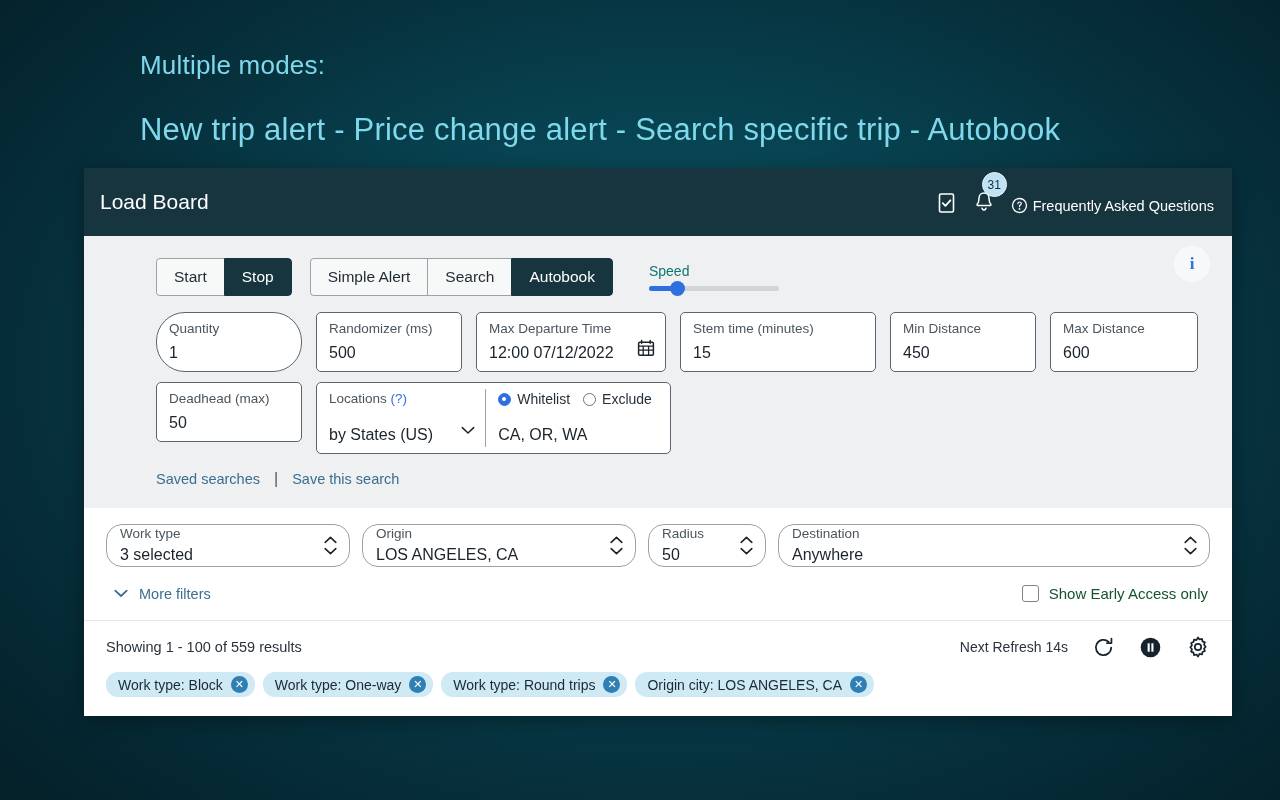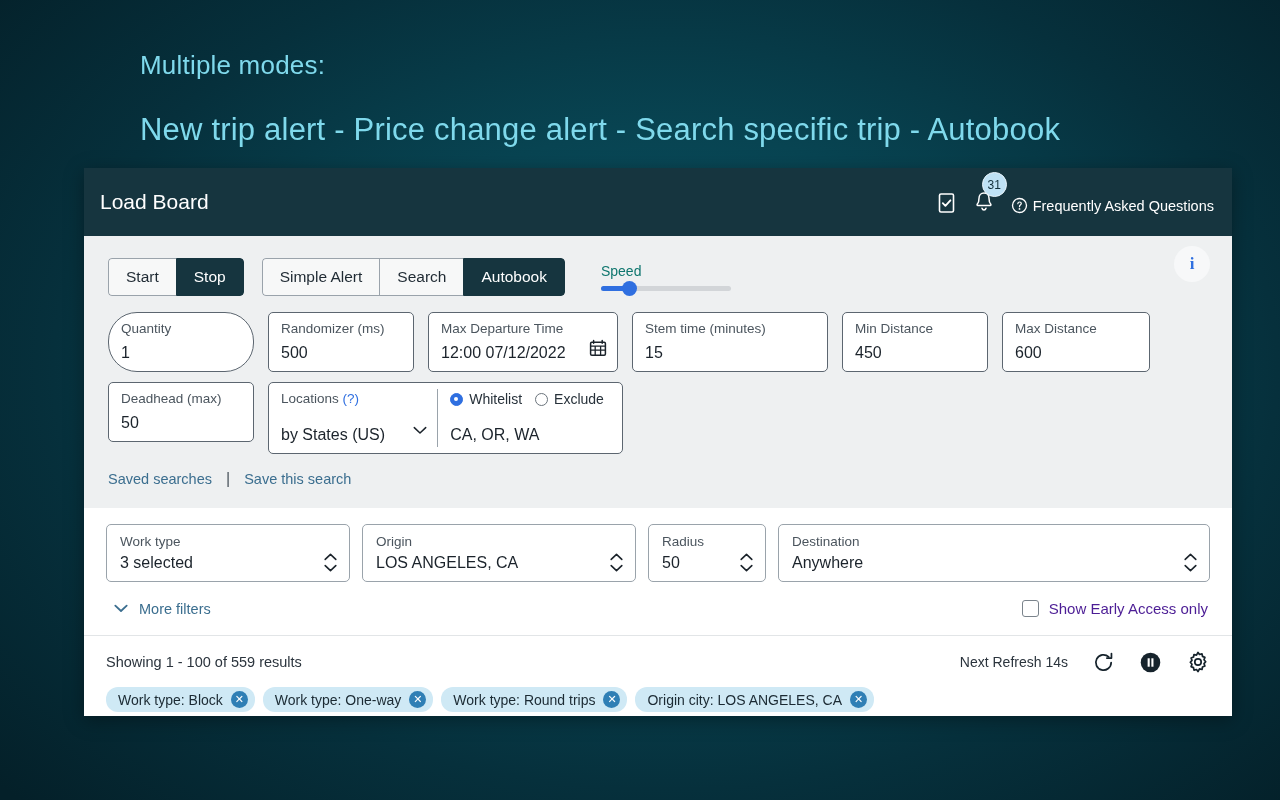--- a/index.html
+++ b/index.html
@@ -91,7 +91,7 @@
     padding: 14px 0 6px 0;
     position: relative;
   }
-  .row { display: flex; align-items: flex-start; padding: 0 24px; }
+  .row { display: flex; align-items: flex-start; padding: 0 24px; margin-left: 48px; }
 
   
   .controls-row { gap: 0; align-items: center; padding-top: 8px; padding-bottom: 6px; }

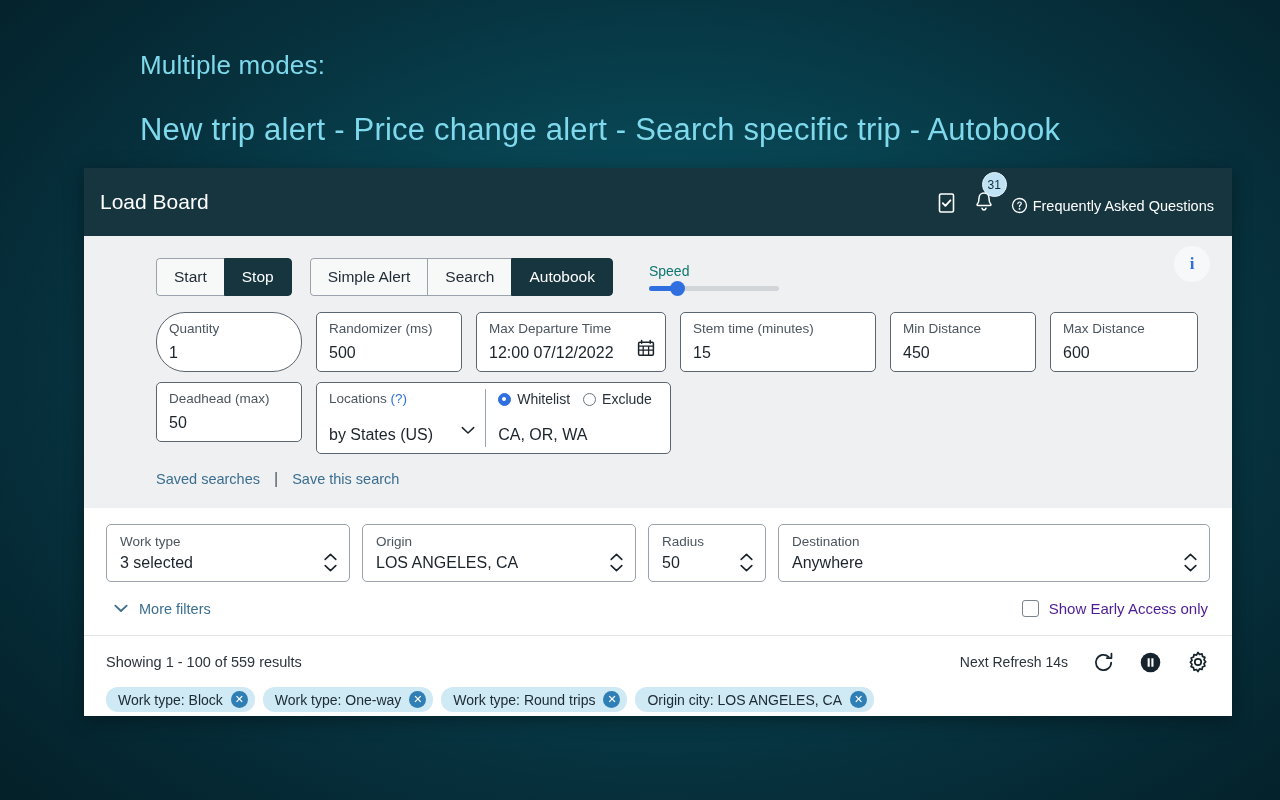--- a/index.html
+++ b/index.html
@@ -210,10 +210,10 @@
   .search-panel { background: #ffffff; padding: 16px 22px 16px 22px; }
   .sel-row { display: flex; gap: 12px; }
   .sel {
-    border: 1.4px solid #9aa3ab; border-radius: 5px;
-    background: #fff; height: 58px;
+    border: 1.4px solid #9aa3ab; border-radius: 16px;
+    background: #fff; height: 43px;
     padding: 8px 12px 9px 13px;
-    display: flex; align-items: flex-end; justify-content: space-between;
+    display: flex; align-items: center; justify-content: space-between;
   }
   .sel .txt { display: flex; flex-direction: column; gap: 4px; }
   .sel .lbl { font-size: 13.5px; color: #4b555e; line-height: 15px; }

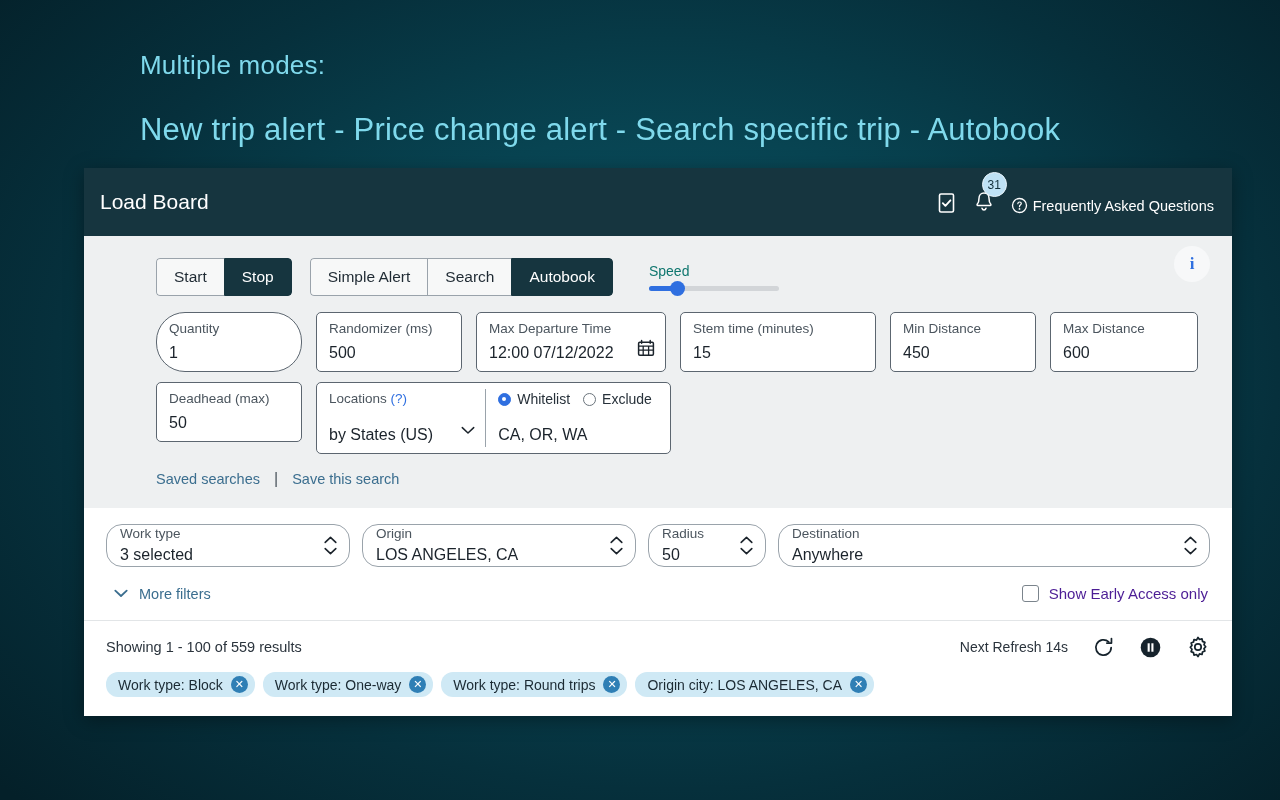--- a/index.html
+++ b/index.html
@@ -230,7 +230,7 @@
     padding: 18px 2px 2px 8px;
   }
   .more-filters { color: #3b6e8f; font-size: 14.5px; display: flex; align-items: center; gap: 11px; cursor: pointer; }
-  .early-access { margin-left: auto; display: flex; align-items: center; gap: 10px; font-size: 15px; color: #4c1d95; }
+  .early-access { margin-left: auto; display: flex; align-items: center; gap: 10px; font-size: 15px; color: #14532d; }
   .early-access .chk-box { width: 17px; height: 17px; border-radius: 3px; border-color: #7b848c; }
 
   

